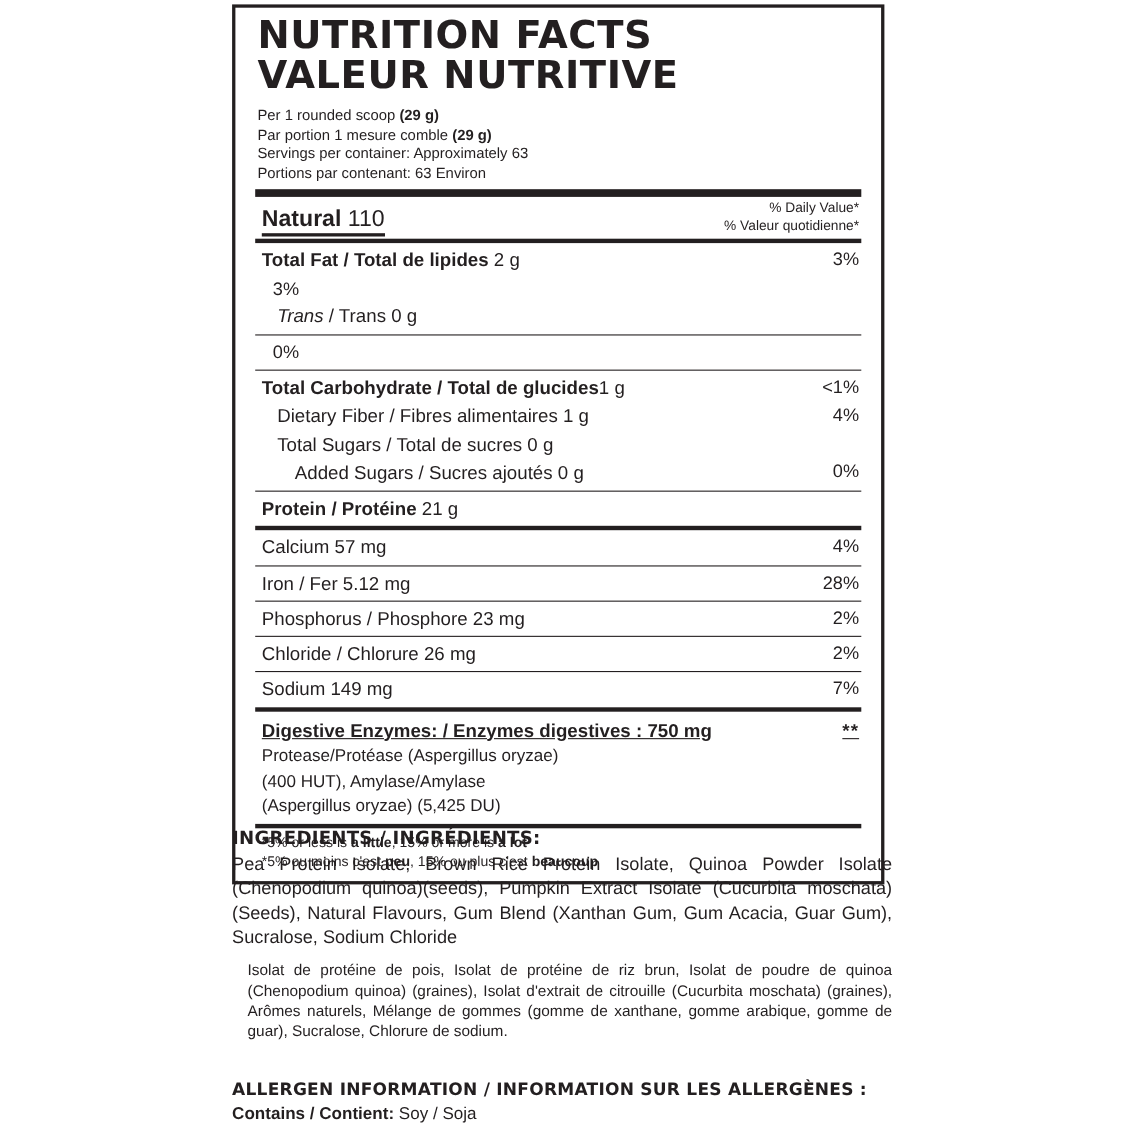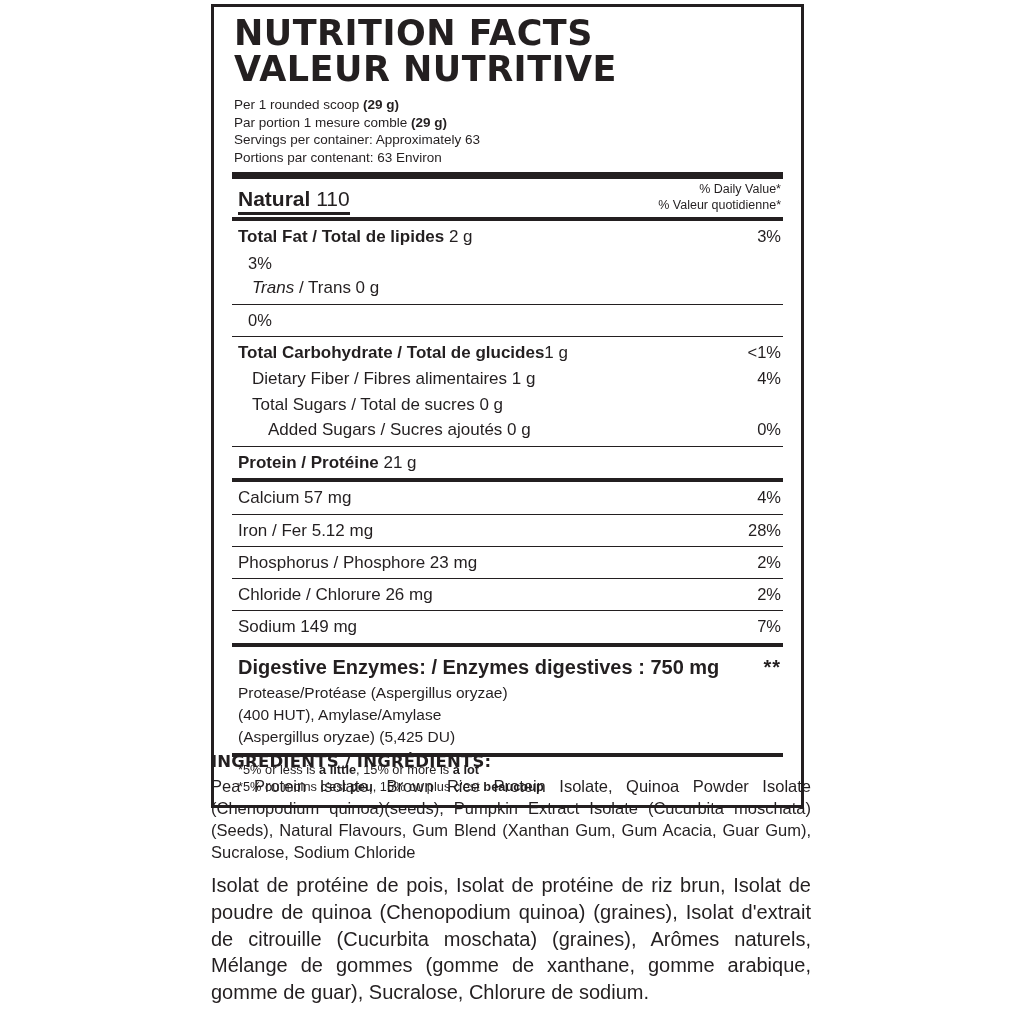--- a/index.html
+++ b/index.html
@@ -103,7 +103,8 @@
     display: flex;
     justify-content: space-between;
     font-weight: bold;
-    font-size: 20px;
+    font-size: 17px;
+    text-decoration: underline;
   }
   .enzyme .head .stars { font-weight: bold; letter-spacing: 1px; }
   .enzyme .sub { font-weight: normal; font-size: 15.5px; }

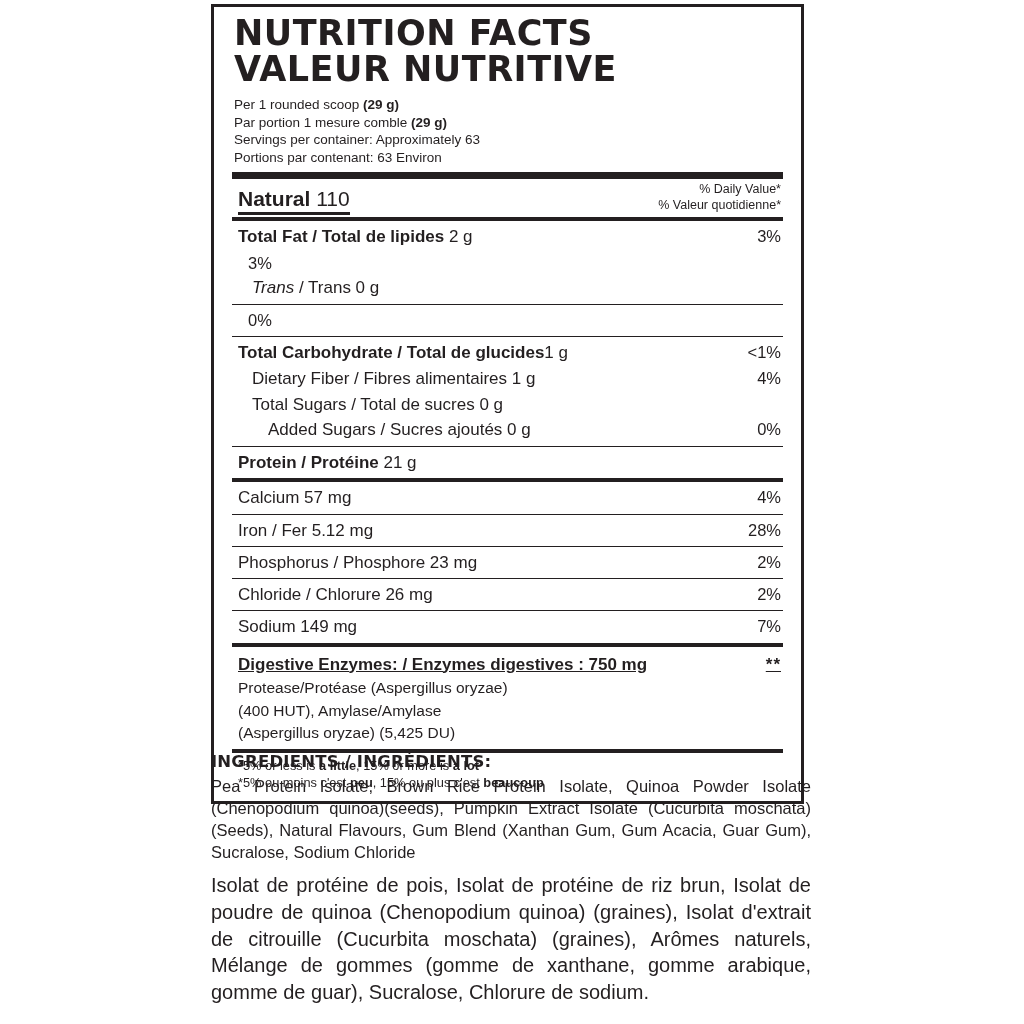--- a/index.html
+++ b/index.html
@@ -137,9 +137,10 @@
     margin-bottom: 9px;
   }
   .ing-fr {
-    font-size: 20px;
+    font-size: 14px;
     line-height: 1.33;
     text-align: justify;
+    margin-left: 14px;
   }
 
   .allergen {

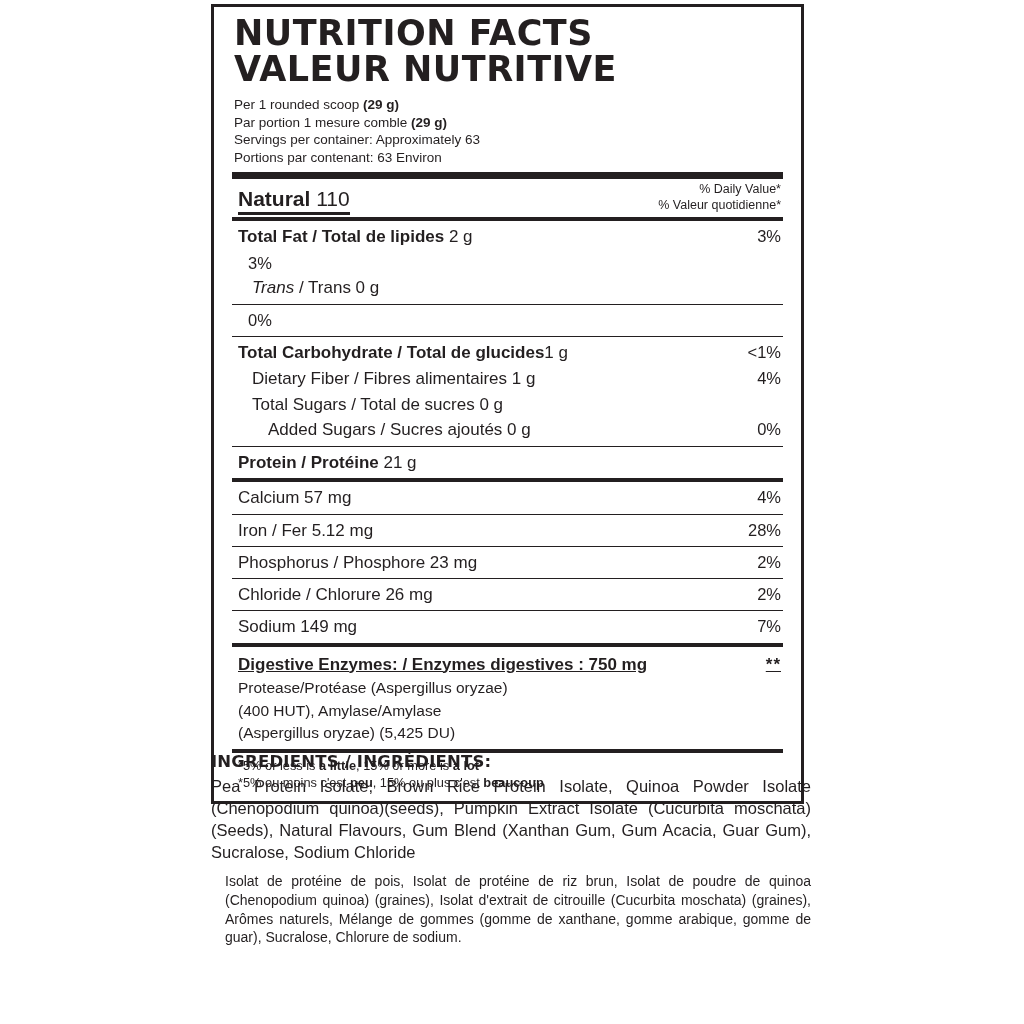--- a/index.html
+++ b/index.html
@@ -299,6 +299,12 @@
     <div class="ing-fr">Isolat de protéine de pois, Isolat de protéine de riz brun, Isolat de poudre de quinoa (Chenopodium quinoa) (graines), Isolat d'extrait de citrouille (Cucurbita moschata) (graines), Arômes naturels, Mélange de gommes (gomme de xanthane, gomme arabique, gomme de guar), Sucralose, Chlorure de sodium.</div>
   </div>
 
+  <div class="allergen">
+    <div class="head">ALLERGEN INFORMATION / INFORMATION SUR LES ALLERGÈNES :</div>
+    <div class="body">
+      <b>Contains / Contient:</b><span> Soy / Soja</span>
+    </div>
+  </div>
 
 </div>
 

